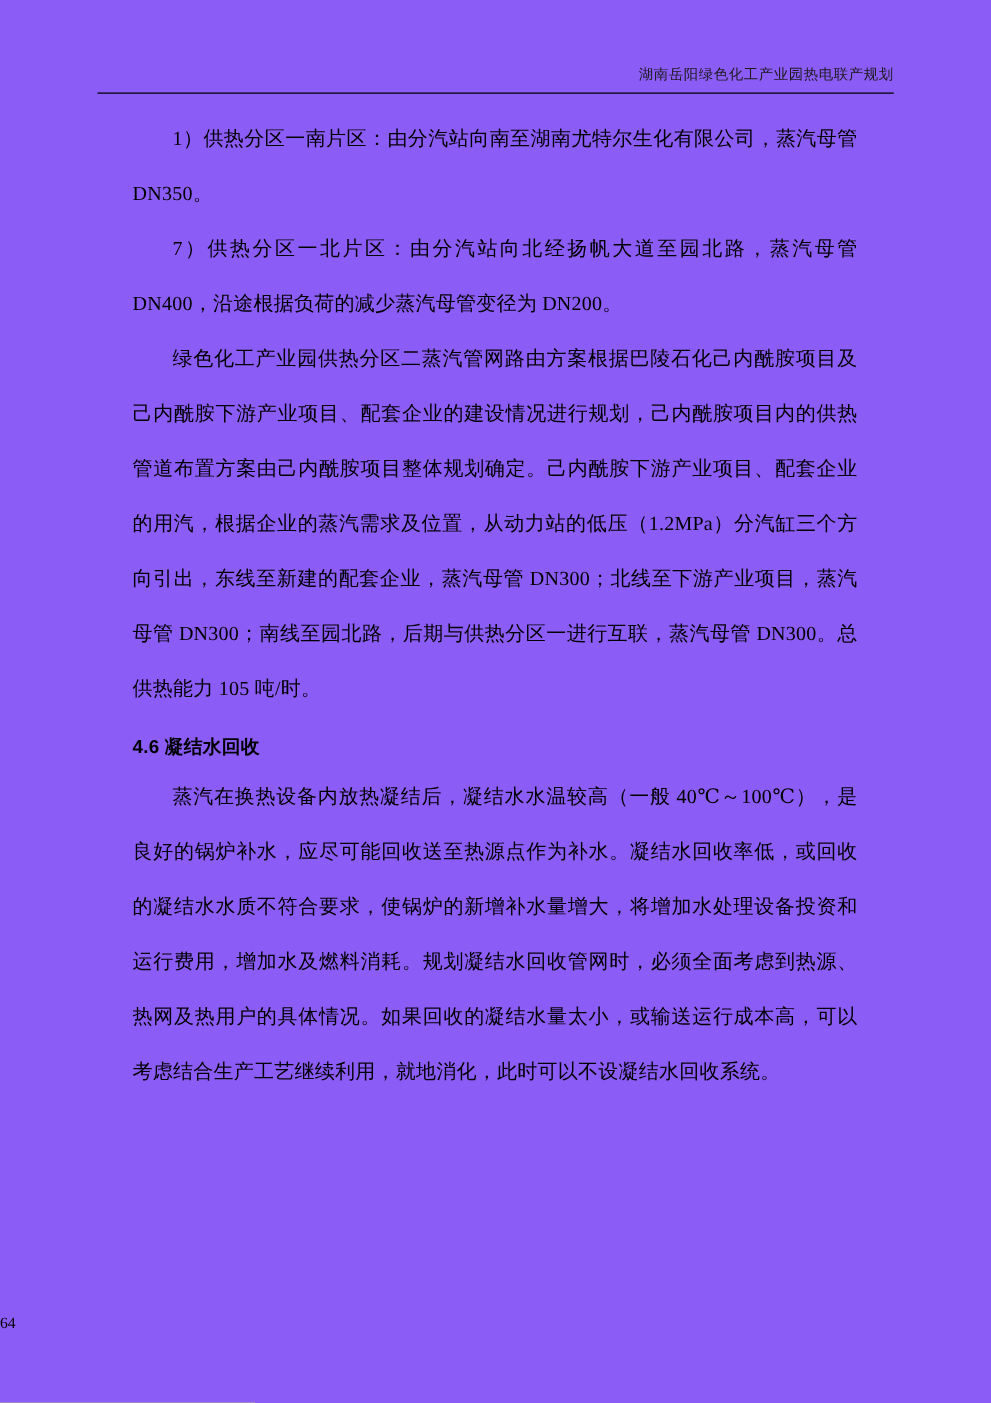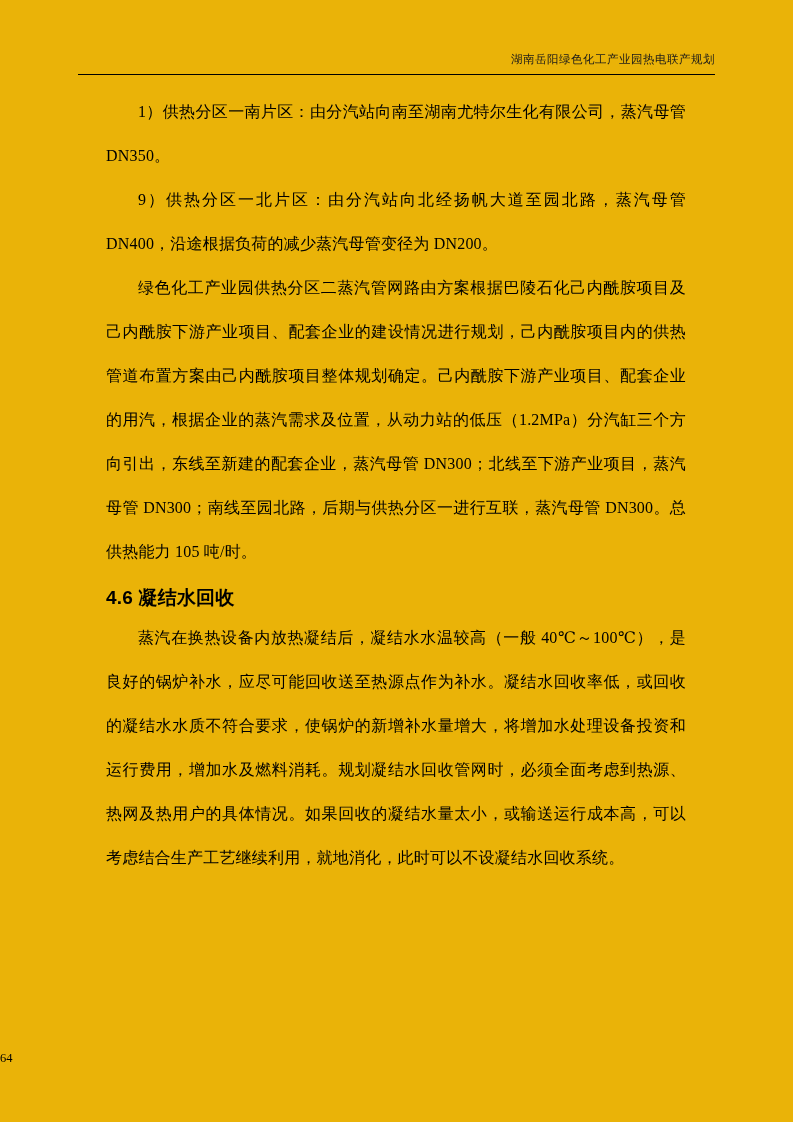--- a/index.html
+++ b/index.html
@@ -11,7 +11,7 @@
     position: relative;
     width: 793px;
     height: 1122px;
-    background: #eab308;
+    background: #8b5cf6;
     margin: 0 auto;
     box-sizing: border-box;
     font-family: "Liberation Serif", "DejaVu Serif", serif;

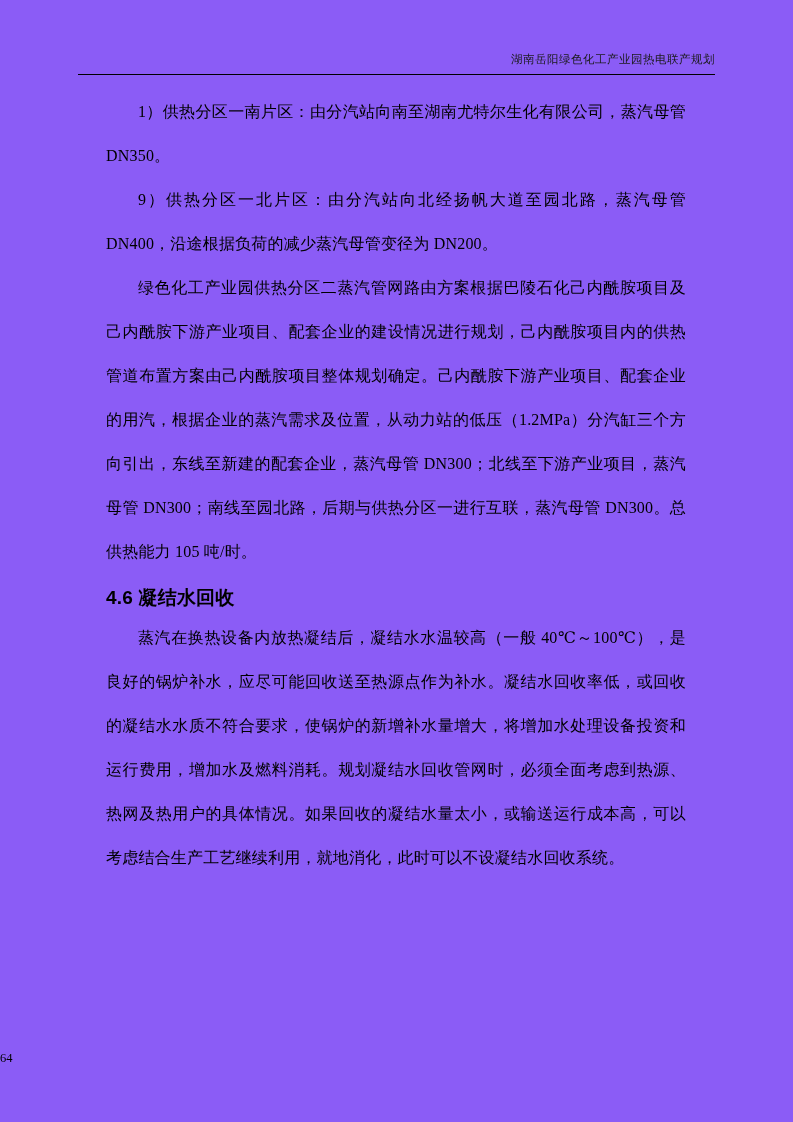--- a/index.html
+++ b/index.html
@@ -80,7 +80,7 @@
 
   <div class="content">
     <p class="para">1）供热分区一南片区：由分汽站向南至湖南尤特尔生化有限公司，蒸汽母管 DN350。</p>
-    <p class="para">9）供热分区一北片区：由分汽站向北经扬帆大道至园北路，蒸汽母管 DN400，沿途根据负荷的减少蒸汽母管变径为 DN200。</p>
+    <p class="para">7）供热分区一北片区：由分汽站向北经扬帆大道至园北路，蒸汽母管 DN400，沿途根据负荷的减少蒸汽母管变径为 DN200。</p>
     <p class="para">绿色化工产业园供热分区二蒸汽管网路由方案根据巴陵石化己内酰胺项目及己内酰胺下游产业项目、配套企业的建设情况进行规划，己内酰胺项目内的供热管道布置方案由己内酰胺项目整体规划确定。己内酰胺下游产业项目、配套企业的用汽，根据企业的蒸汽需求及位置，从动力站的低压（1.2MPa）分汽缸三个方向引出，东线至新建的配套企业，蒸汽母管 DN300；北线至下游产业项目，蒸汽母管 DN300；南线至园北路，后期与供热分区一进行互联，蒸汽母管 DN300。总供热能力 105 吨/时。</p>
 
     <h2 class="section">4.6 凝结水回收</h2>

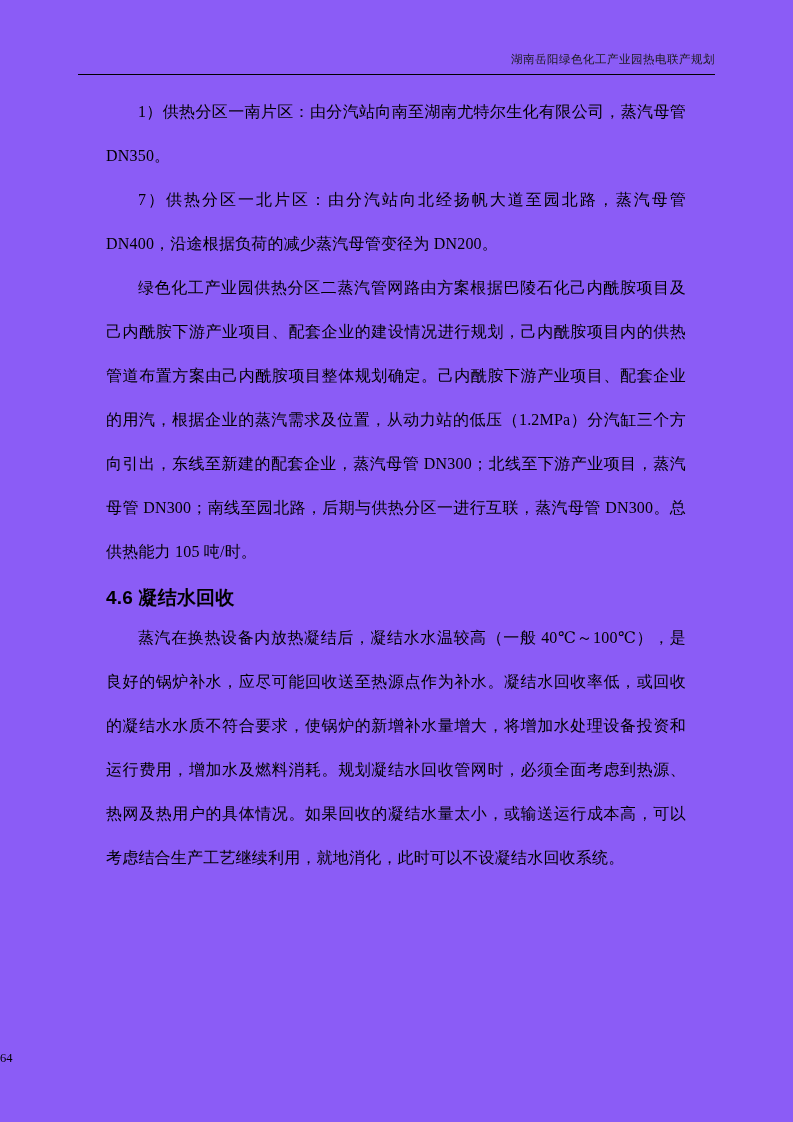--- a/index.html
+++ b/index.html
@@ -53,7 +53,7 @@
   }
   h2.section {
     margin: 6px 0 0 0;
-    font-size: 19px;
+    font-size: 15px;
     line-height: 36px;
     font-family: "Liberation Sans", "DejaVu Sans", sans-serif;
     font-weight: bold;

